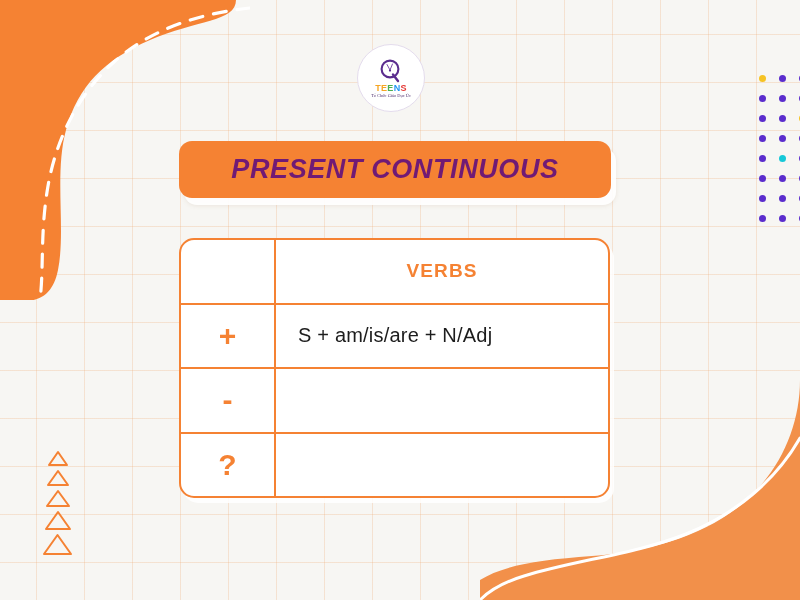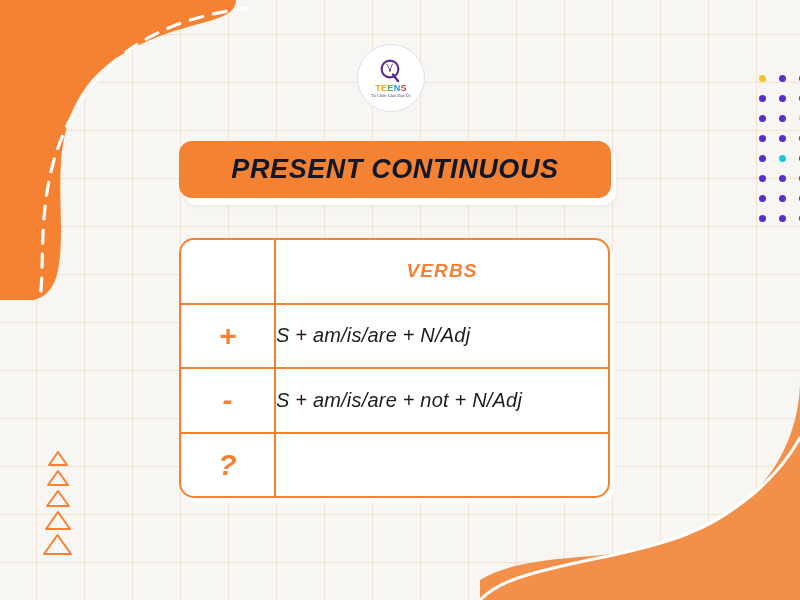--- a/index.html
+++ b/index.html
@@ -96,7 +96,7 @@
                5px 8px 4px rgba(180,150,120,0.16);
   }
   .banner-text {
-    color:#0f172a;
+    color:#701a75;
     font-size:27px;
     font-weight:bold;
     font-style:italic;

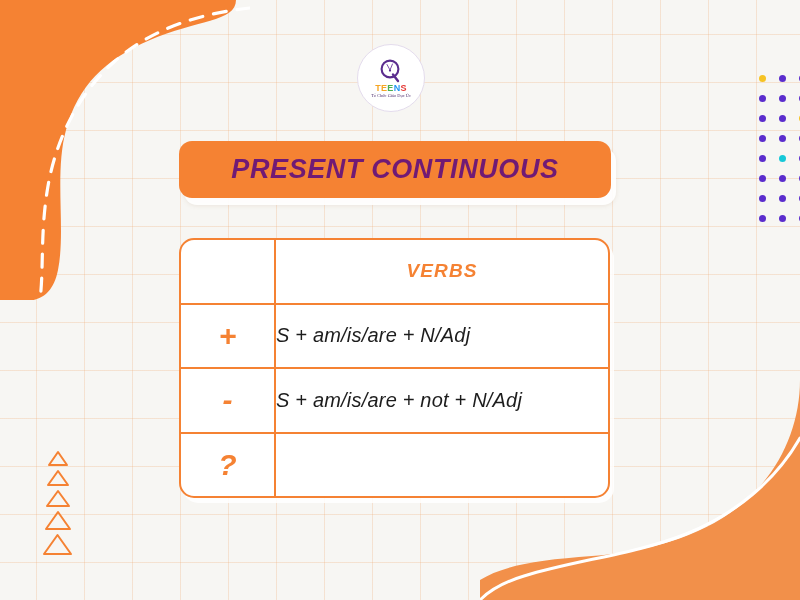--- a/index.html
+++ b/index.html
@@ -114,7 +114,7 @@
     border-radius:15px;
     box-shadow:4px 5px 0 rgba(255,255,255,0.85);
     overflow:hidden;
-    display:flex; flex-direction:column;font-style:italic;
+    display:flex; flex-direction:column;
   }
   .trow {
     display:flex;

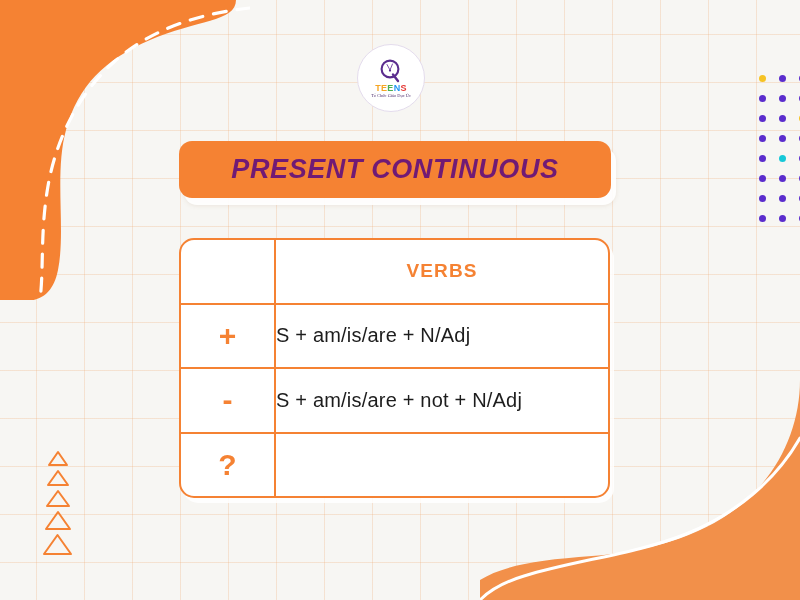--- a/index.html
+++ b/index.html
@@ -132,6 +132,7 @@
   .tcell-body {
     flex:1;
     display:flex; align-items:center;
+    padding-left:22px;
   }
 
   .sym {

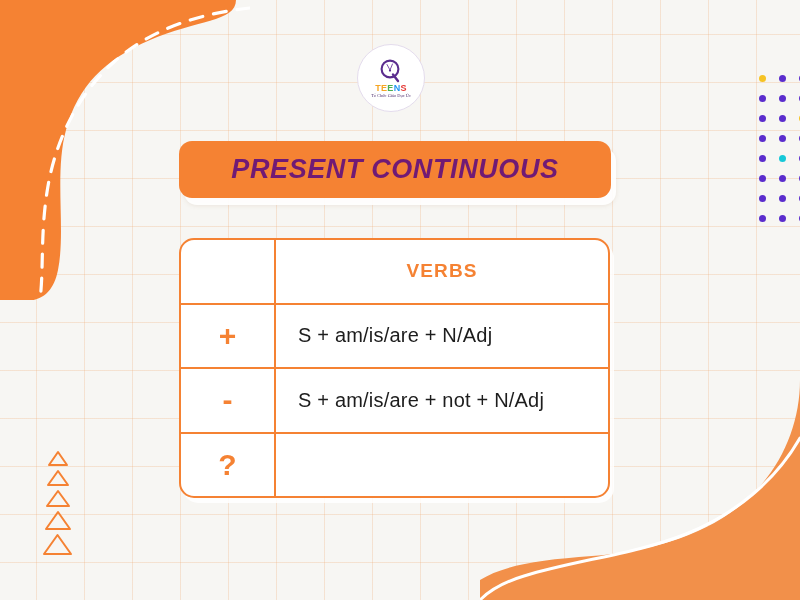--- a/index.html
+++ b/index.html
@@ -273,9 +273,6 @@
       <div class="tcell-sym">
         <span class="sym sym-minus">-</span>
       </div>
-      <div class="tcell-body">
-        <span class="formula">S + am/is/are + not + N/Adj</span>
-      </div>
     </div>
 
     <div class="trow">

